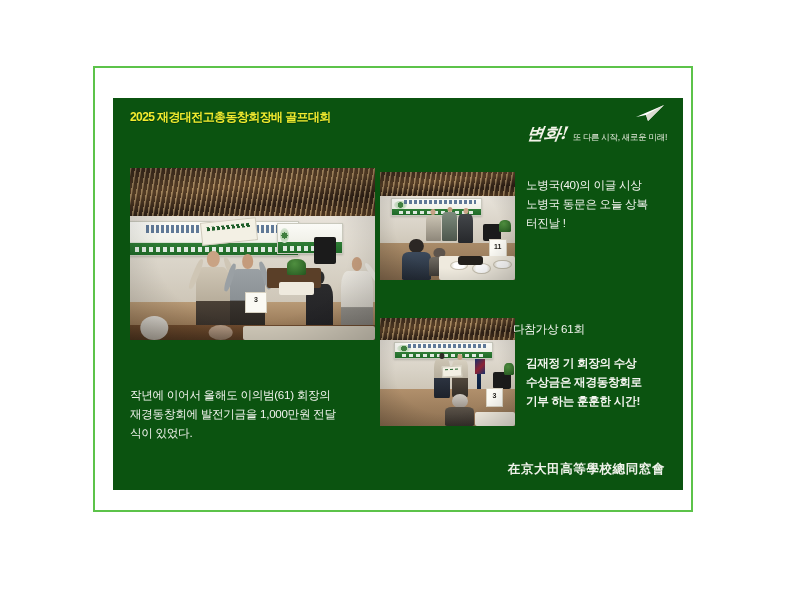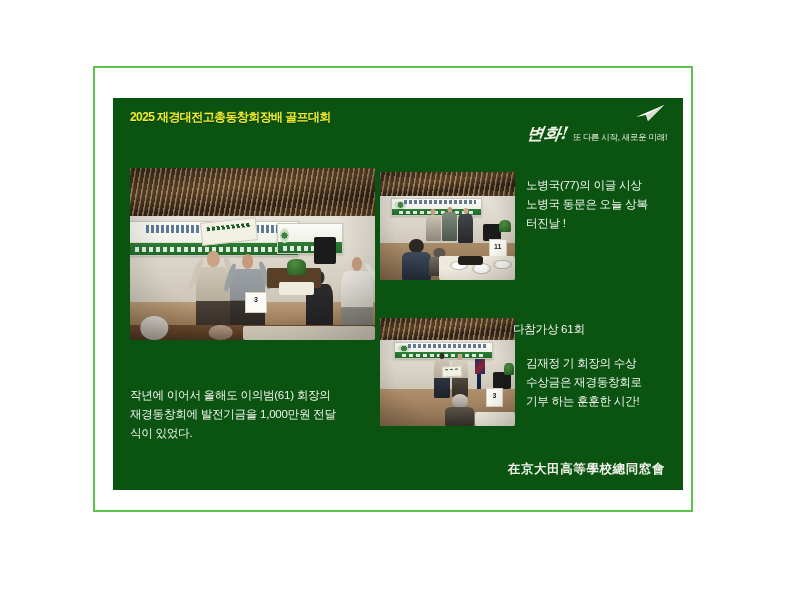--- a/index.html
+++ b/index.html
@@ -400,7 +400,7 @@
 재경동창회에 발전기금을 1,000만원 전달
 식이 있었다.</div>
 
-  <div class="caption" id="caption-right-top">노병국(77)의 이글 시상
+  <div class="caption" id="caption-right-top">노병국(40)의 이글 시상
 노병국 동문은 오늘 상복
 터진날 !</div>
   <div class="caption" id="caption-right-mid-title">다참가상  61회</div>

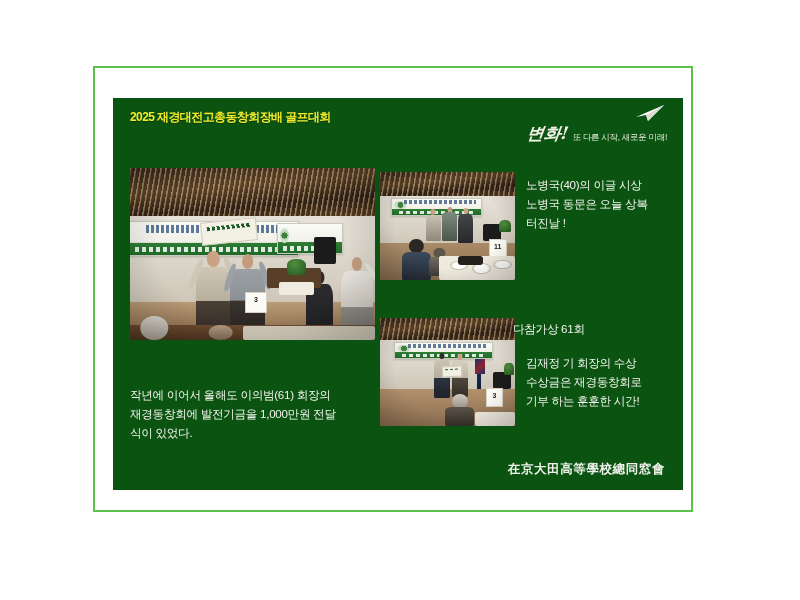--- a/index.html
+++ b/index.html
@@ -225,7 +225,7 @@
 
   #caption-right-top   { left: 413px; top: 78px; }
   #caption-right-mid-title { left: 400px; top: 222px; }
-  #caption-right-mid-body  { left: 413px; top: 256px; }
+  #caption-right-mid-body  { left: 413px; top: 256px; font-weight: bold; }
 
   #signature {
     position: absolute;

